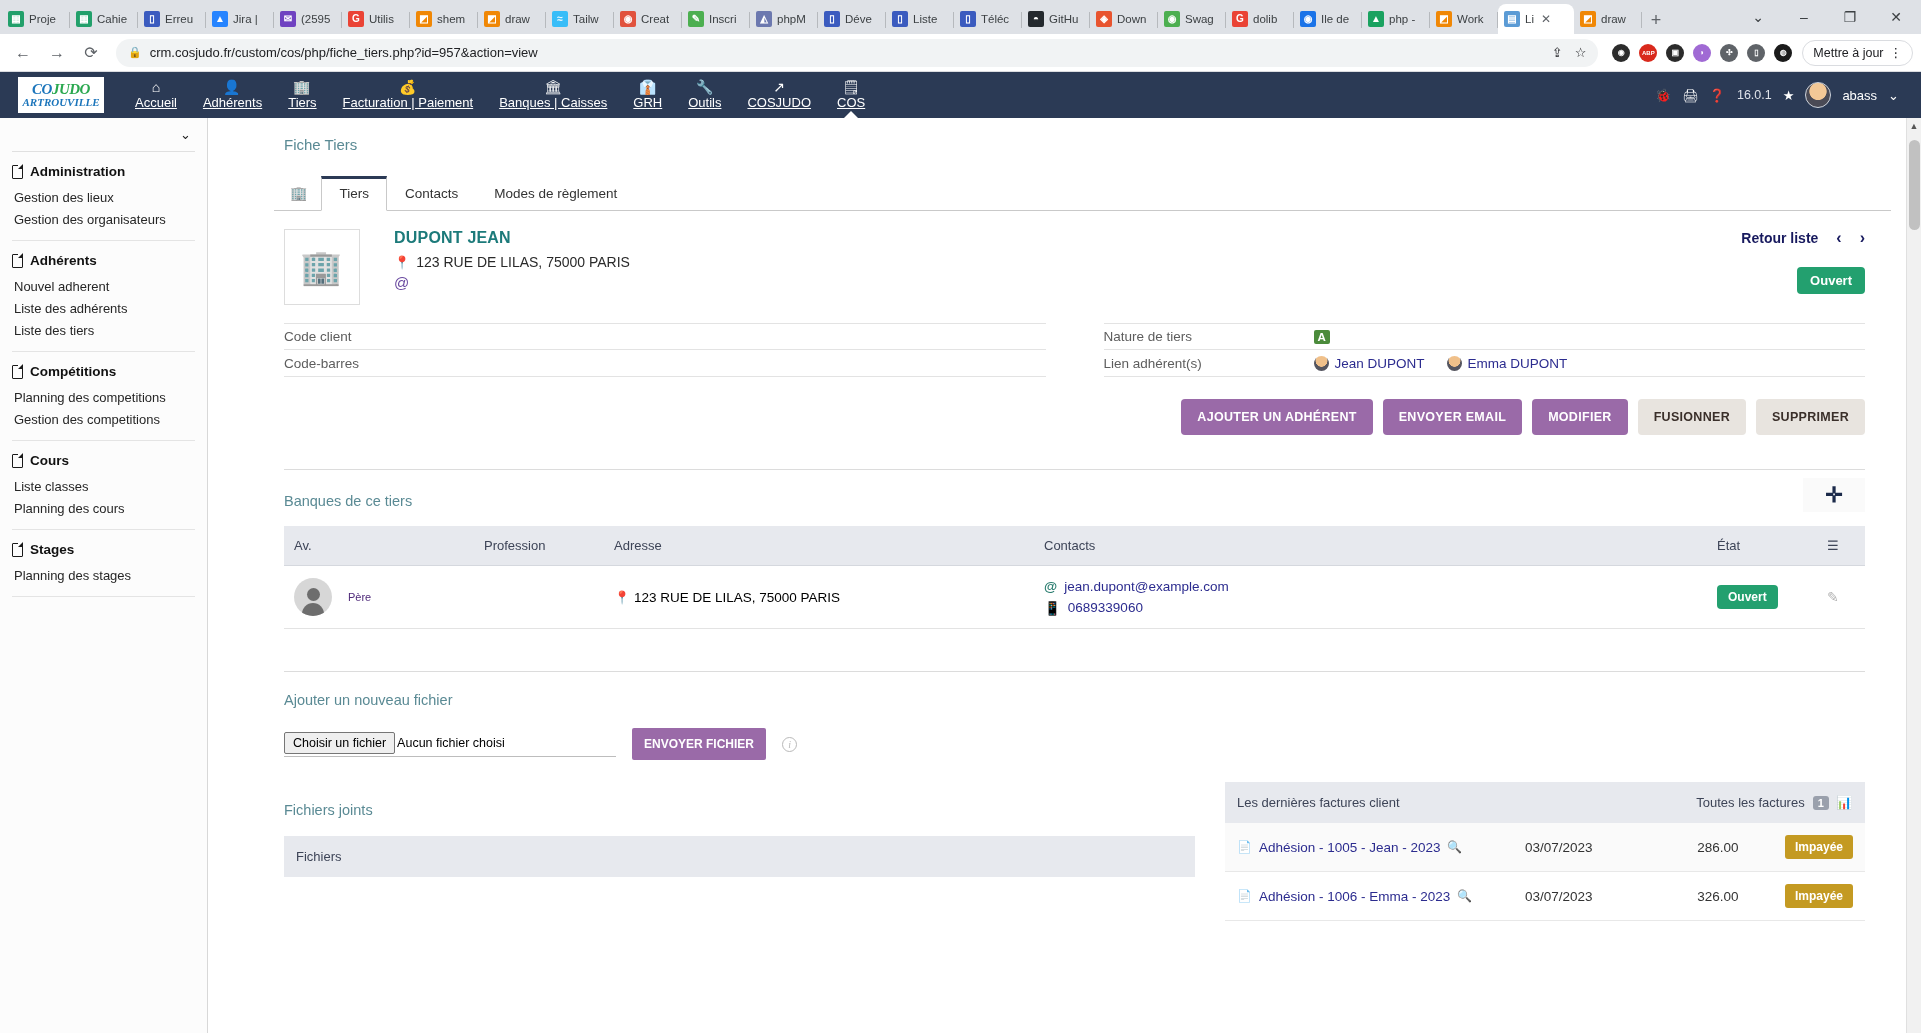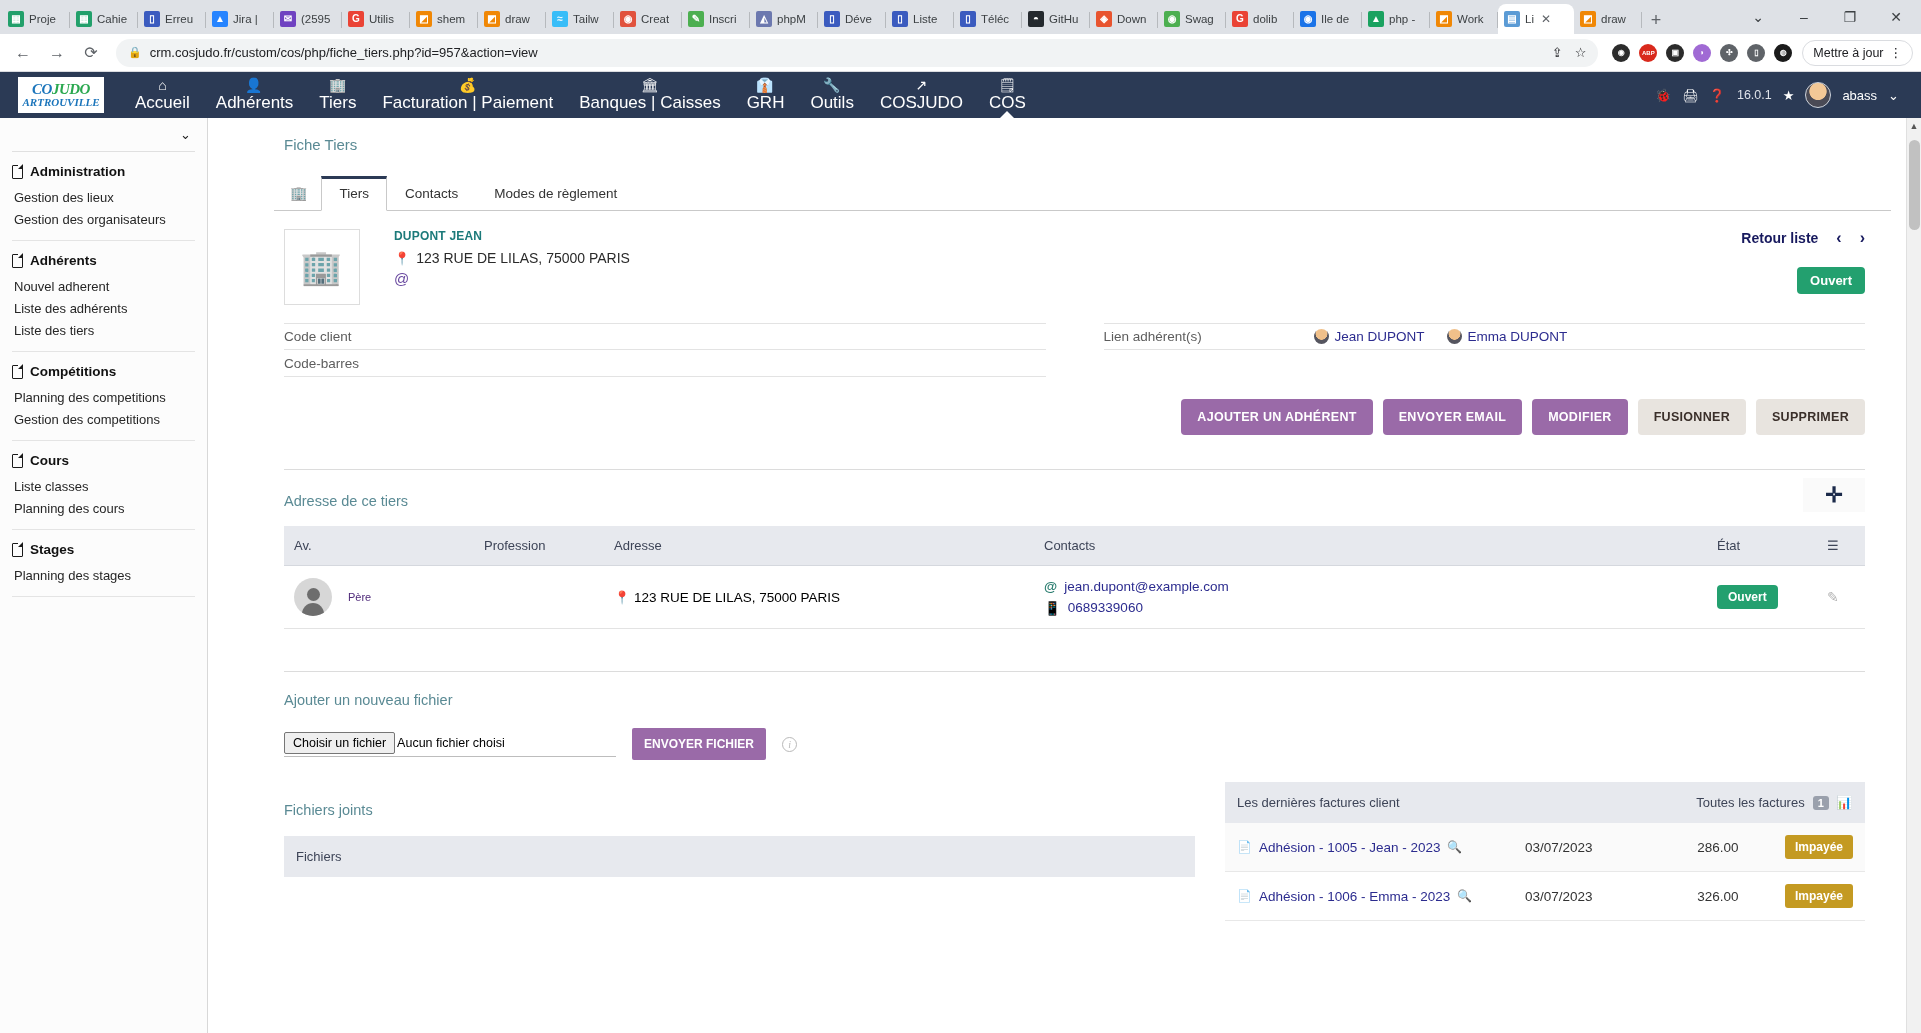--- a/index.html
+++ b/index.html
@@ -98,7 +98,7 @@
     padding: 0 13px; position: relative; gap: 1px;
   }
   .navitem .nicon { font-size: 14px; line-height: 14px; }
-  .navitem .nlabel { font-size: 17px; white-space: nowrap; }
+  .navitem .nlabel { font-size: 13px; white-space: nowrap; text-decoration: underline; }
   .navitem.active::after {
     content: ""; position: absolute; bottom: 0; left: 50%;
     margin-left: -7px; border-left: 7px solid transparent;

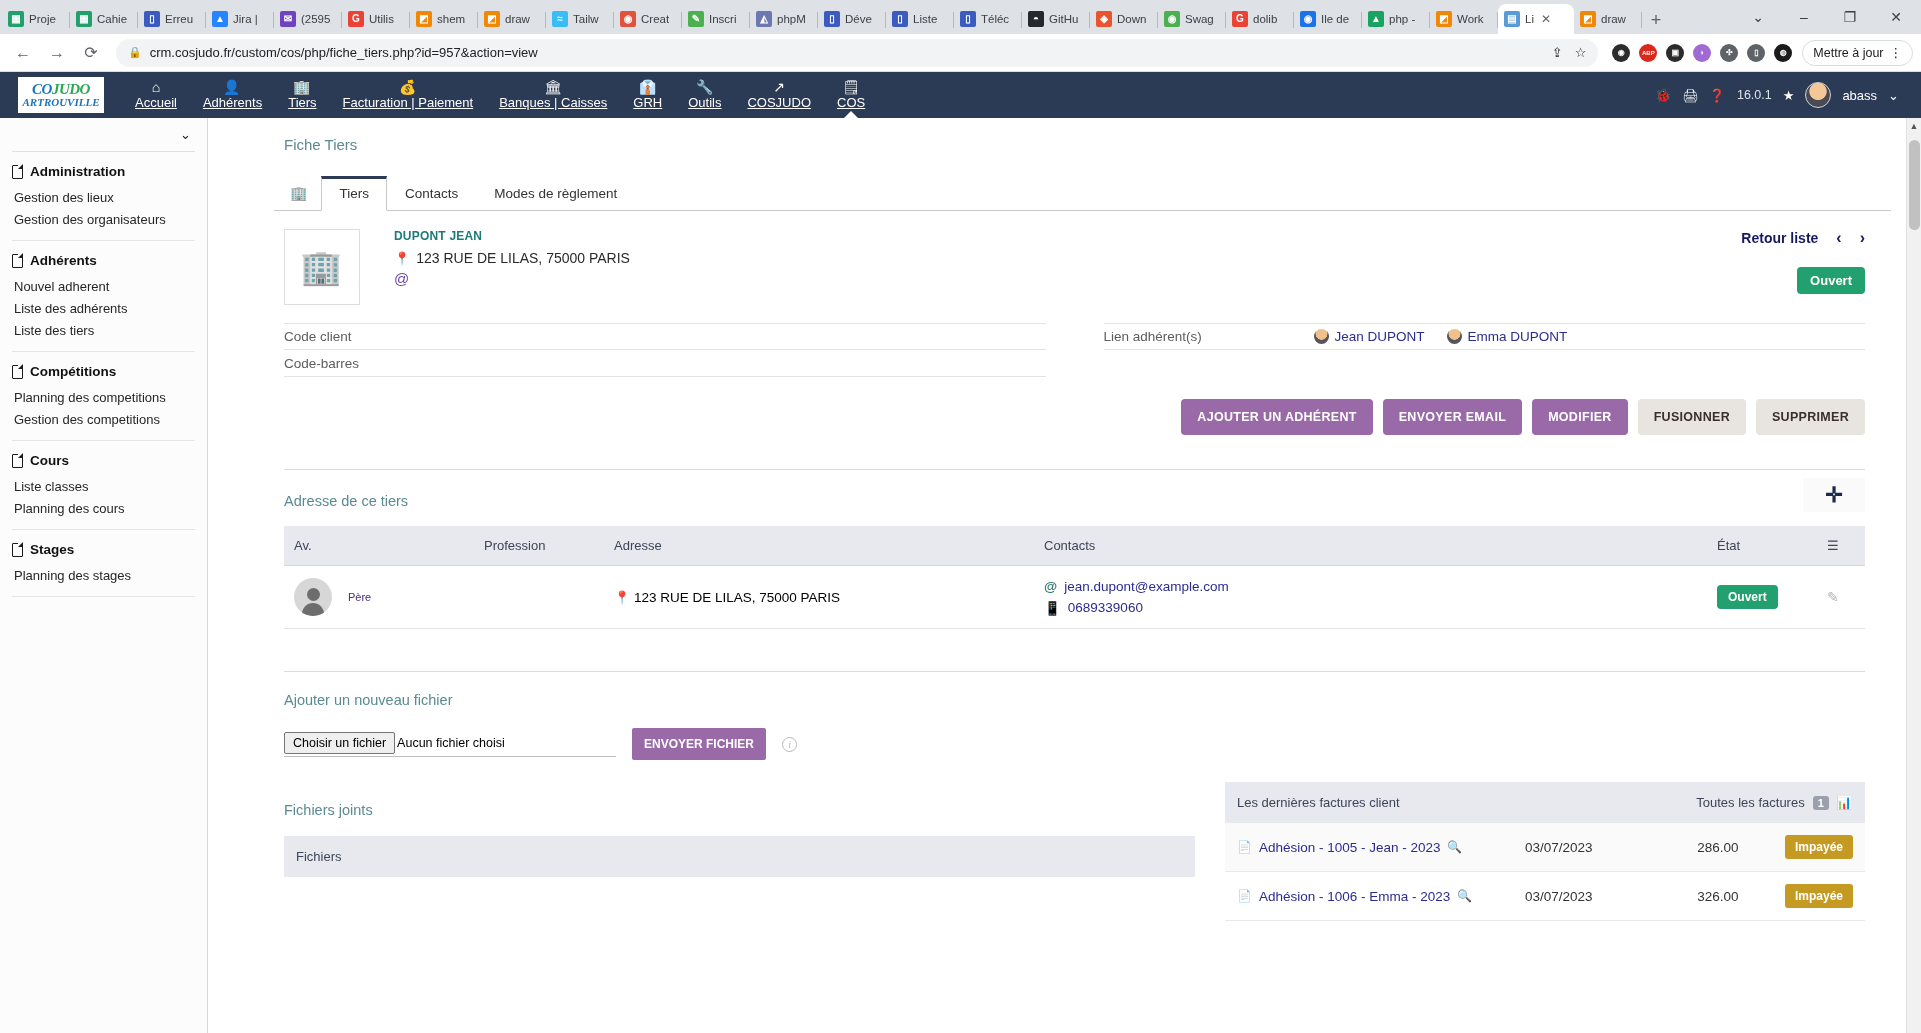--- a/index.html
+++ b/index.html
@@ -173,7 +173,7 @@
     display: flex; align-items: center; justify-content: center;
     font-size: 34px; color: #6a6ab5; margin-right: 34px;
   }
-  .ent-name { color: #1c7a7a; font-weight: bold; font-size: 12px; letter-spacing: .2px; }
+  .ent-name { color: #1c7a7a; font-weight: bold; font-size: 16px; letter-spacing: .2px; }
   .ent-addr { font-size: 14px; color: #2a2a2a; margin-top: 7px; display: flex; align-items: center; gap: 6px; }
   .ent-mail { margin-top: 4px; color: #6a4aa0; font-size: 15px; }
   .pin { color: #9aa0a6; font-size: 13px; }

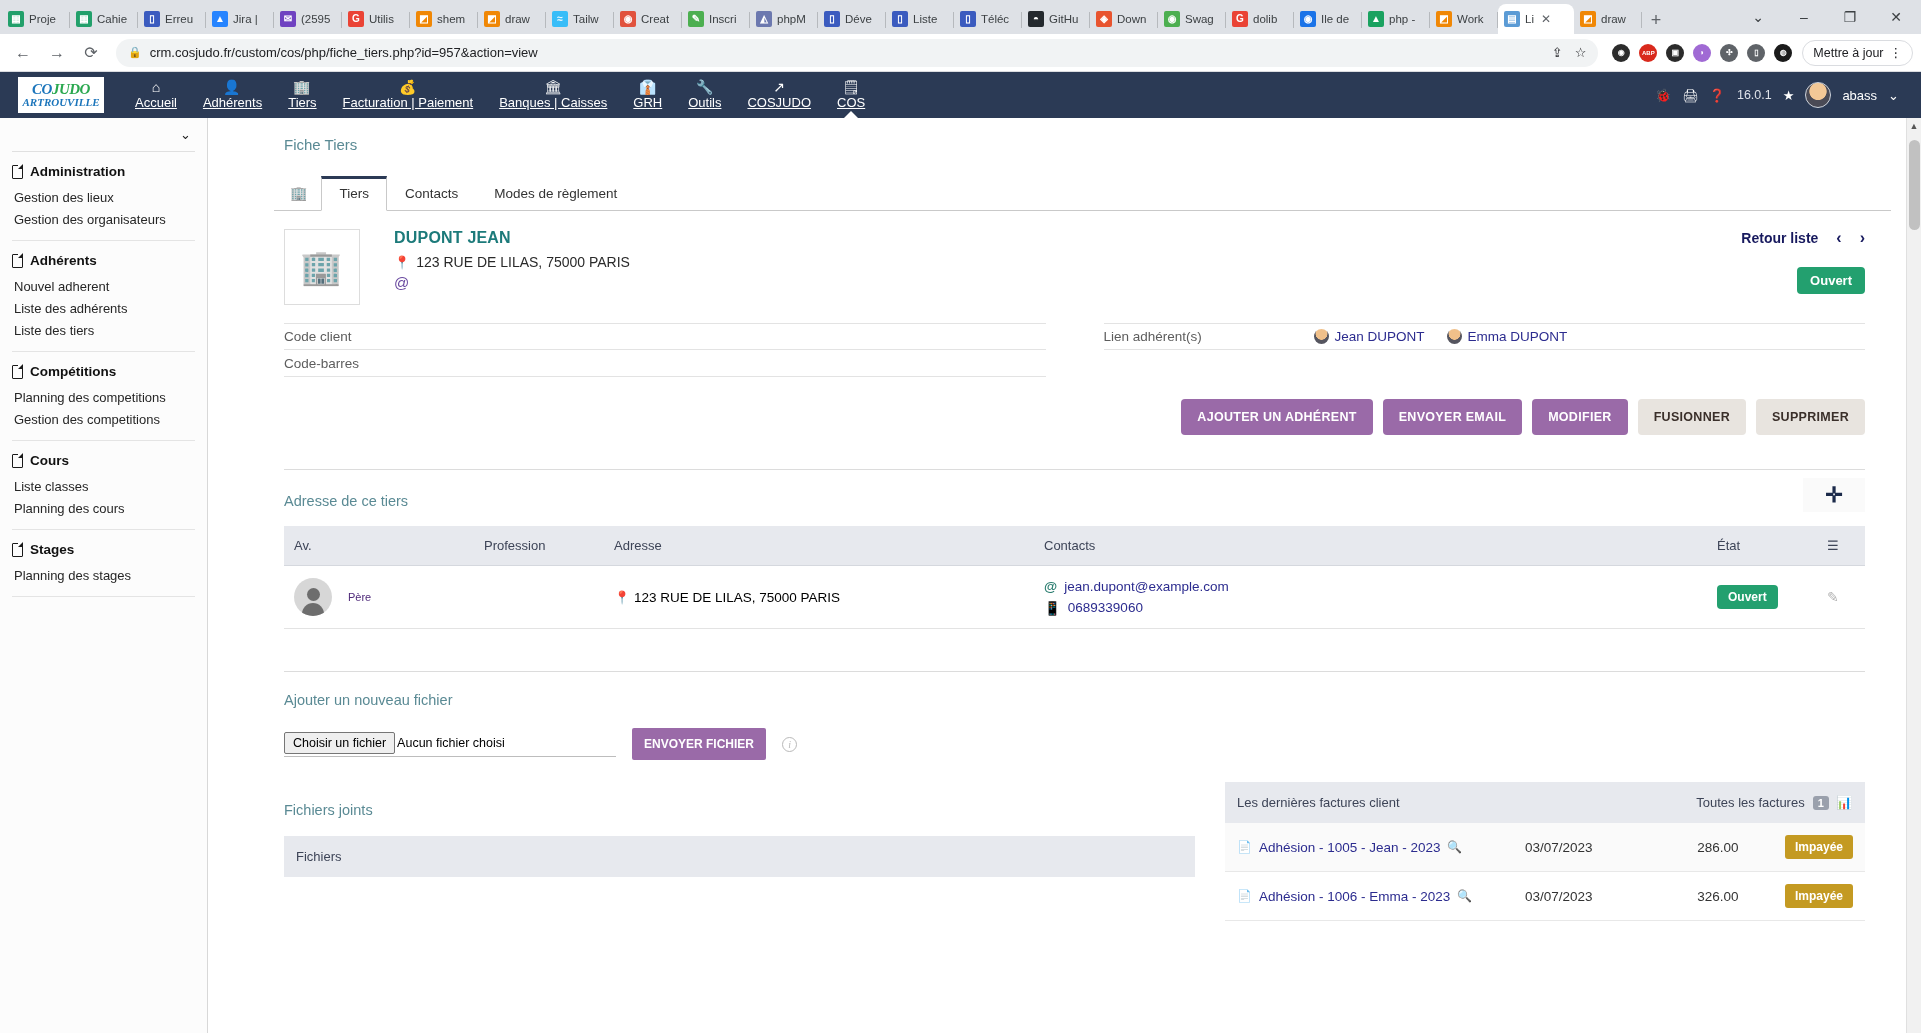--- a/index.html
+++ b/index.html
@@ -594,6 +594,12 @@
             </div>
           </div>
         <div class="fcol right">
+          <div class="frow">
+            <div class="flabel">Nature de tiers</div>
+            <div class="fval">
+                <span class="tag-a">A</span>
+              </div>
+          </div>
           <div class="frow">
             <div class="flabel">Lien adhérent(s)</div>
             <div class="fval" id="lien-host">

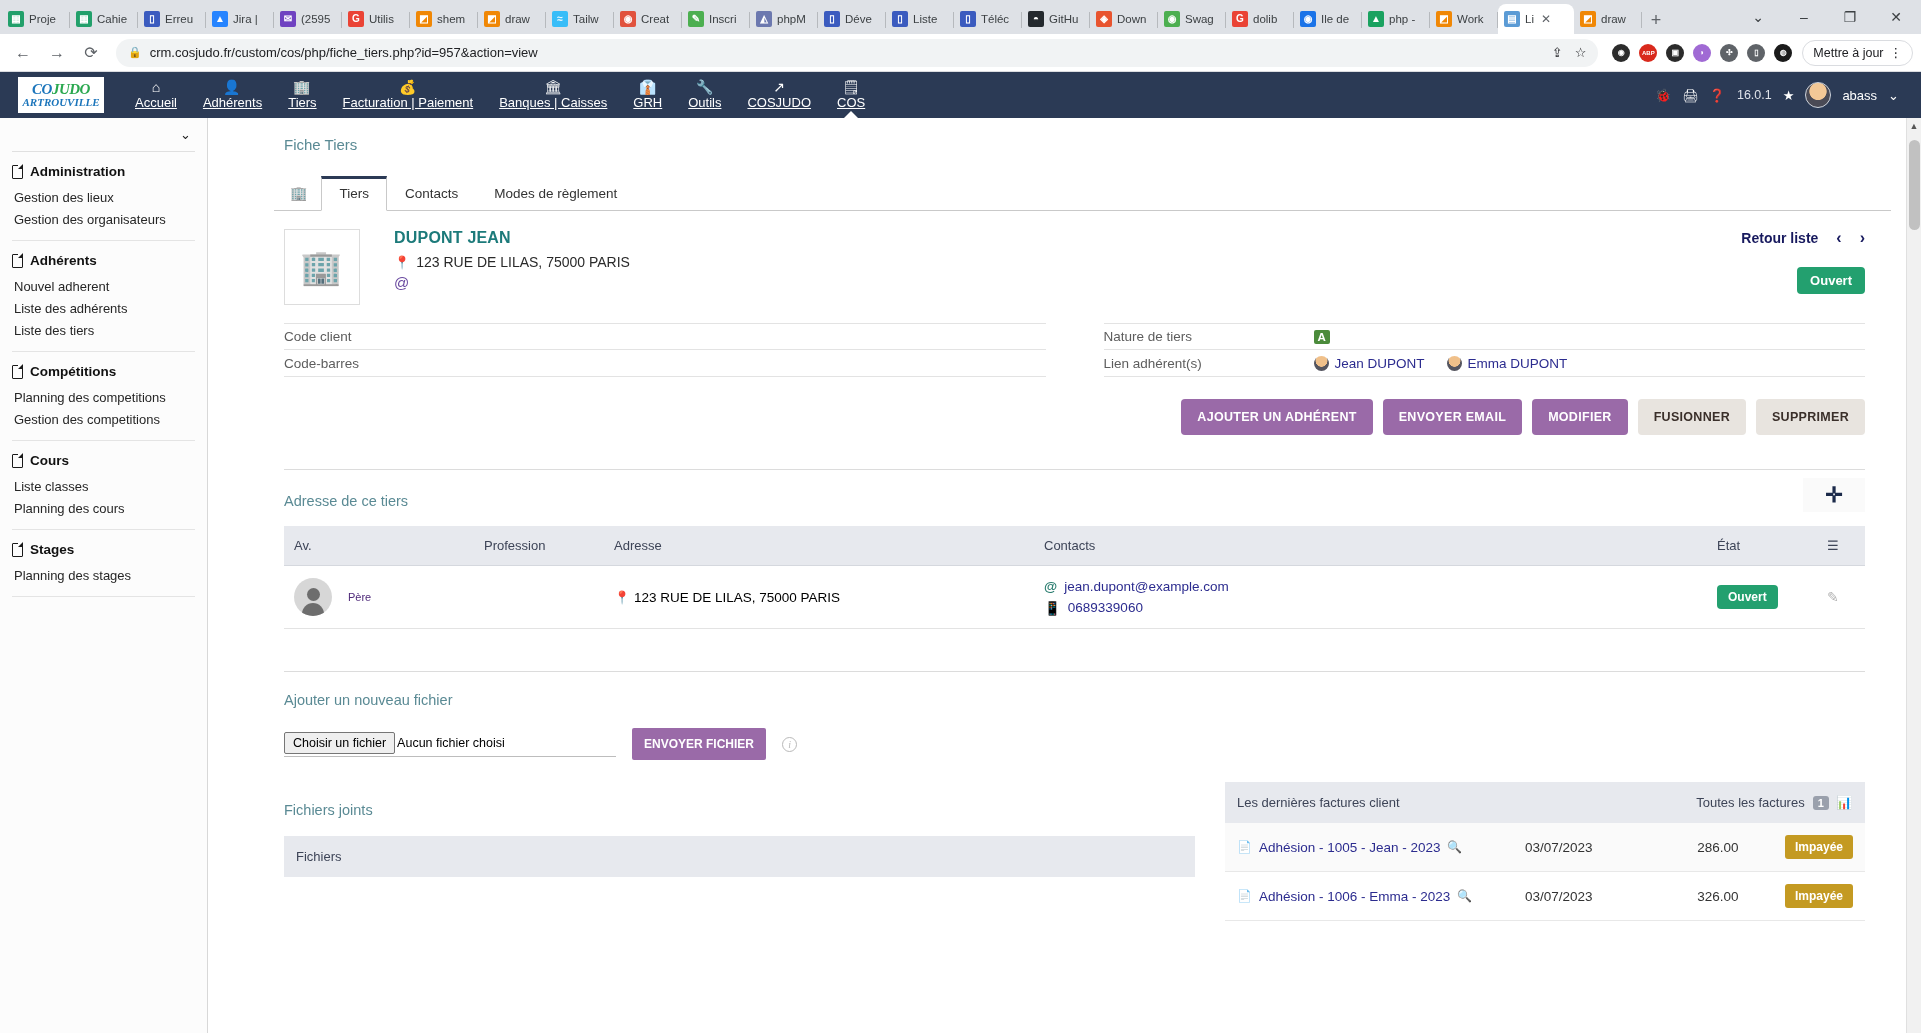--- a/index.html
+++ b/index.html
@@ -627,7 +627,7 @@
       <div class="divider"></div>
 
       <div class="sec-head">
-        <div class="sec-title">Adresse de ce tiers</div>
+        <div class="sec-title">Banques de ce tiers</div>
         <div class="addbtn">✛</div>
       </div>
 

